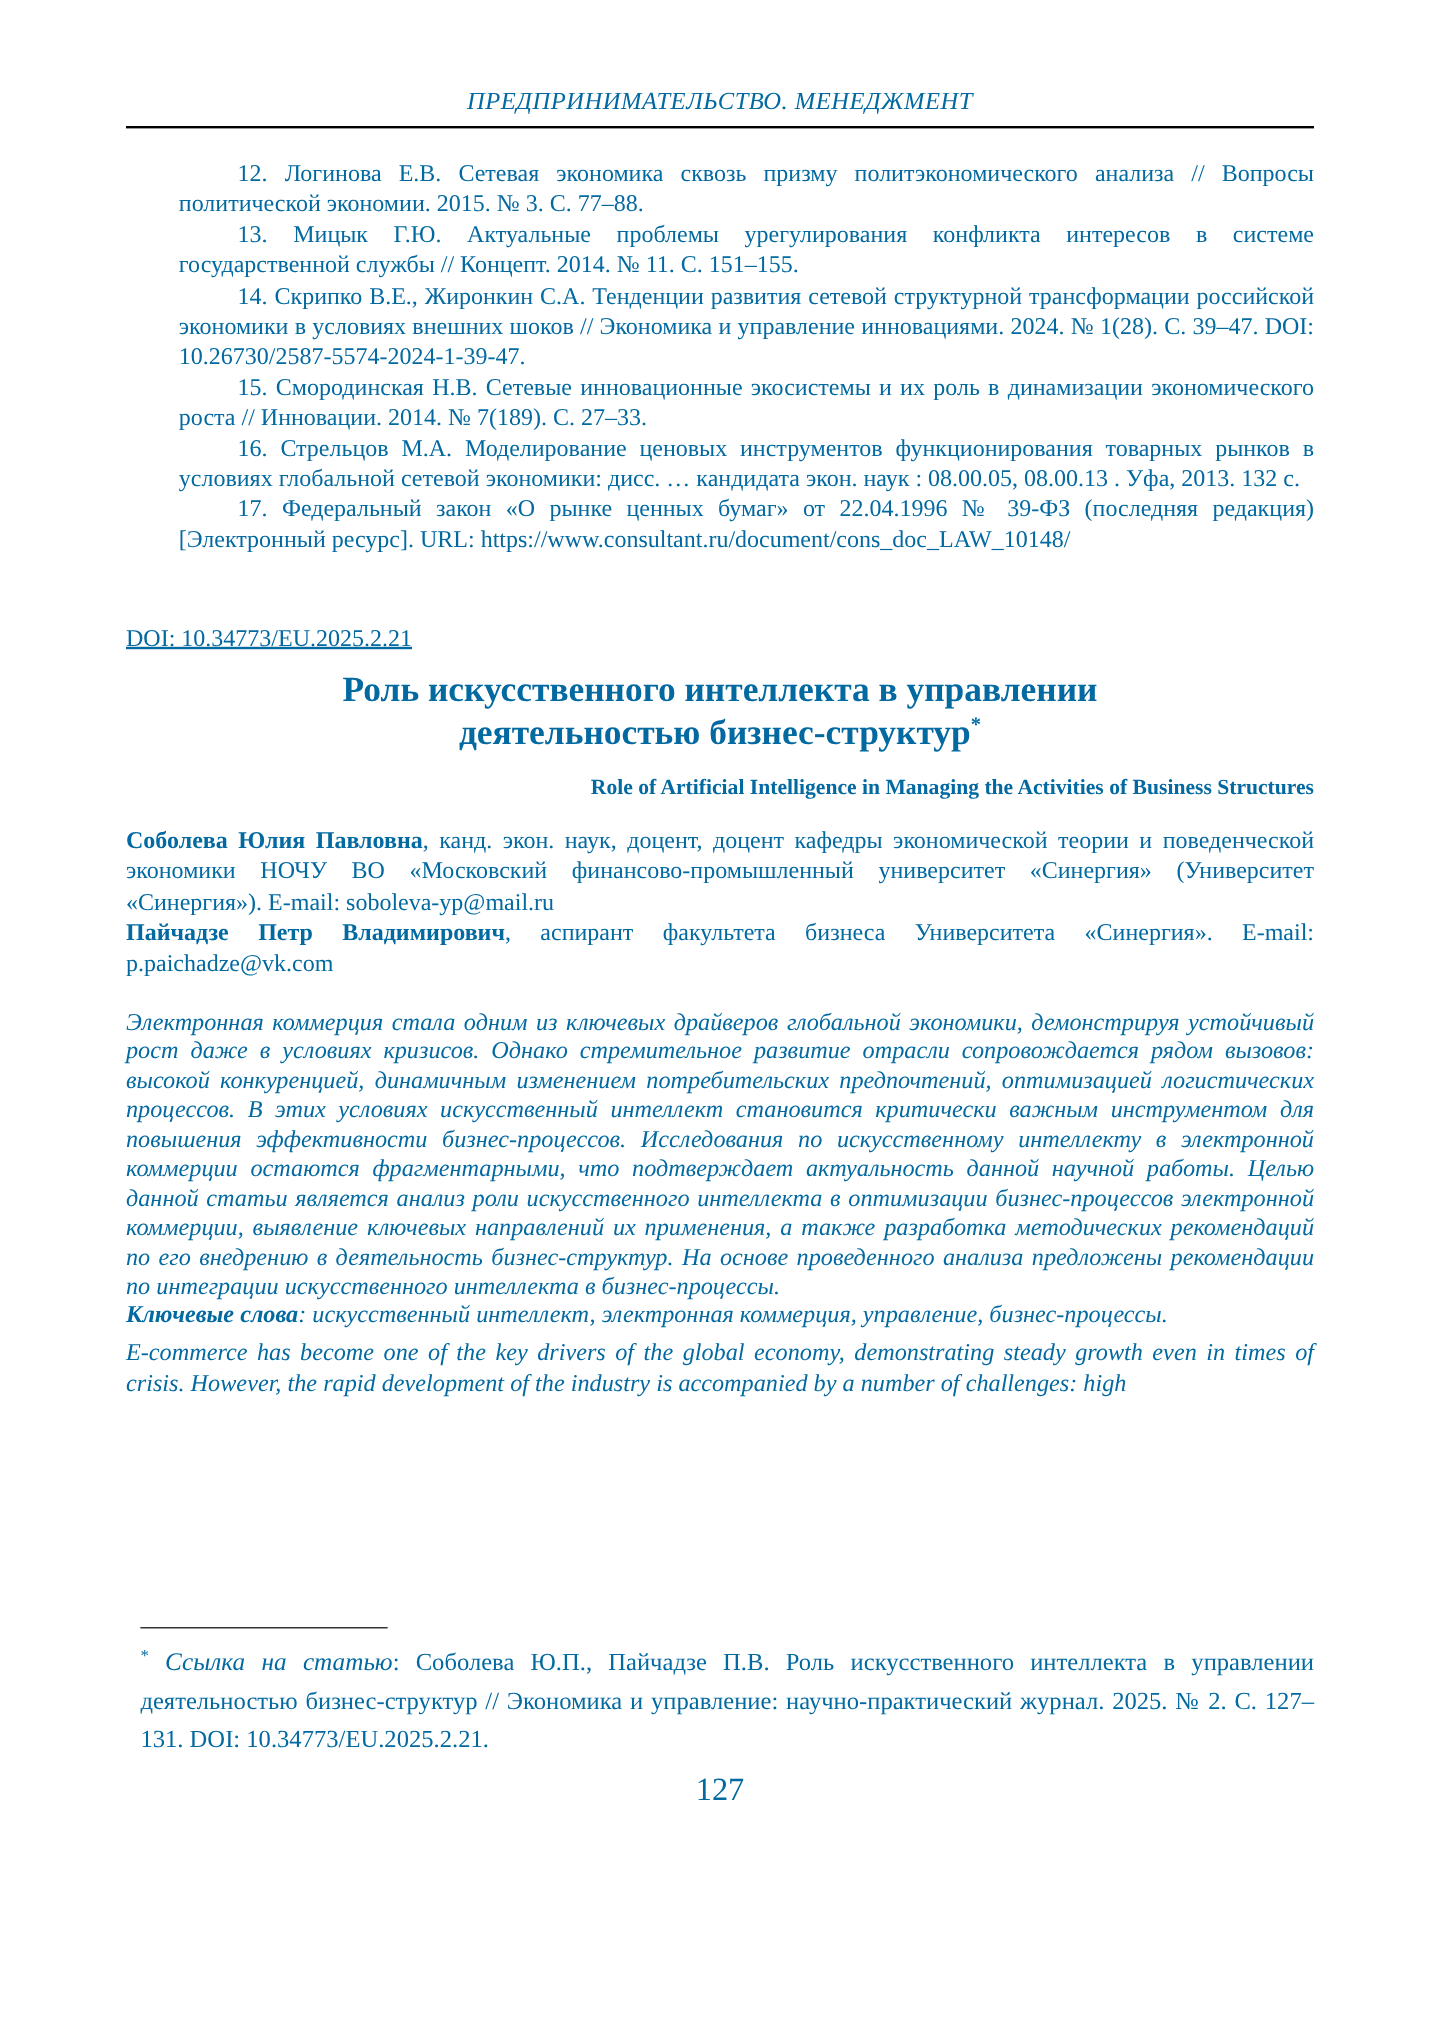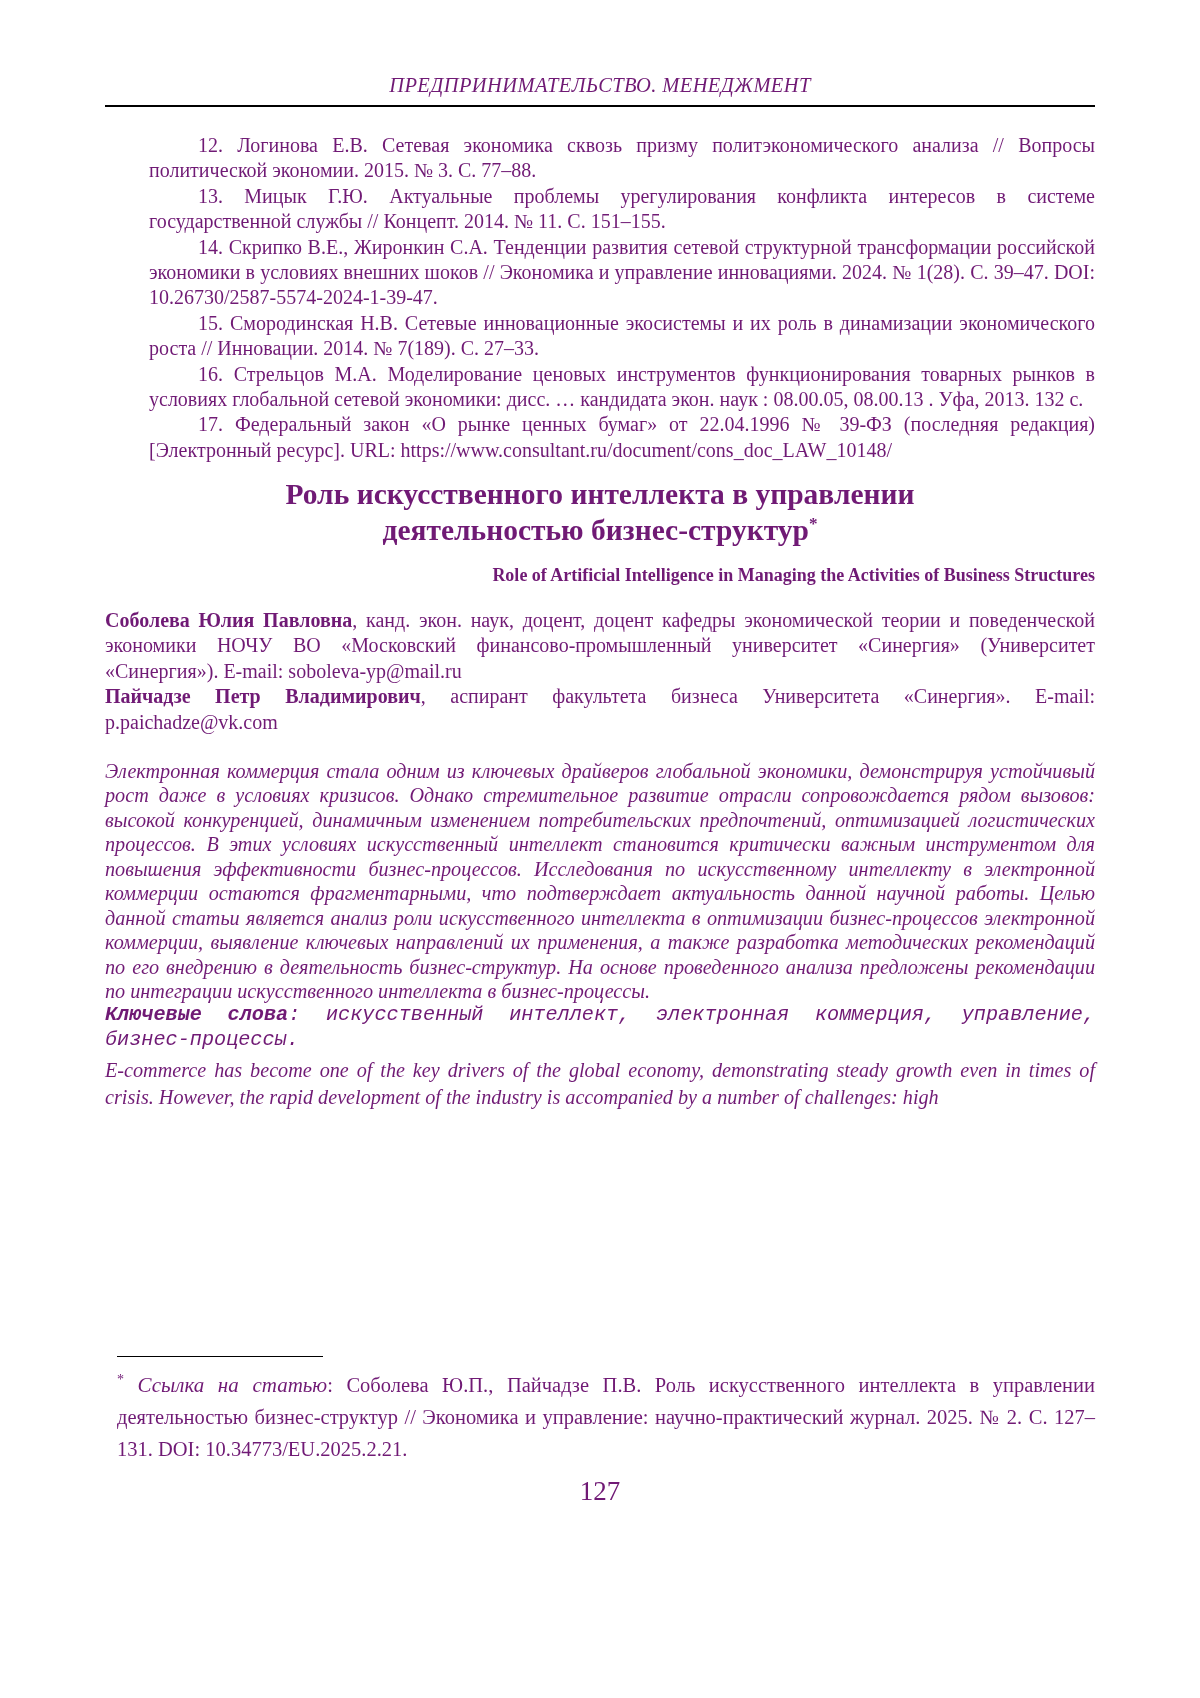--- a/index.html
+++ b/index.html
@@ -10,7 +10,7 @@
     height: 1698px;
     margin: 0 auto;
     background: #ffffff;
-    color: #701a75;
+    color: #0369a1;
     font-family: "Liberation Serif", "DejaVu Serif", serif;
     font-size: 20px;
     padding: 74px 105px 0 105px;

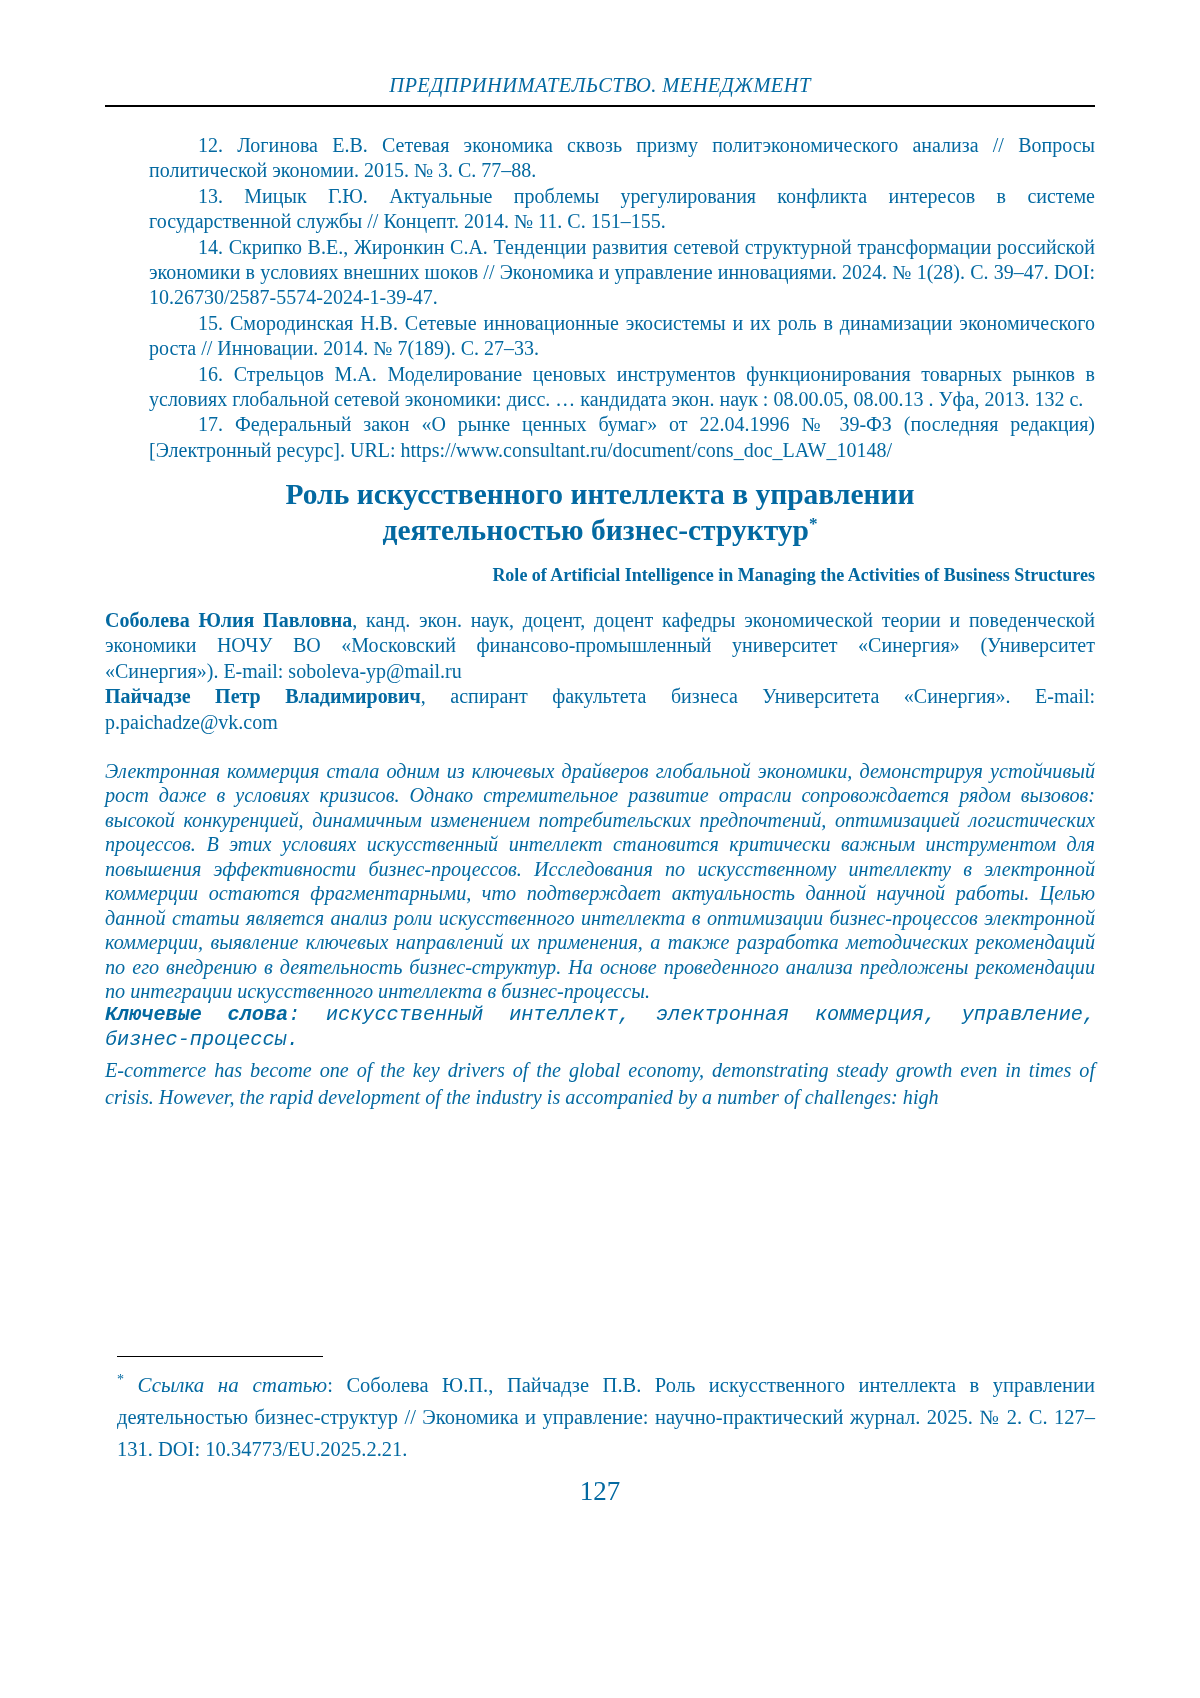--- a/index.html
+++ b/index.html
@@ -136,6 +136,7 @@
   </section>
 
   <section class="article-head">
+    <p class="doi"><span class="doi-text">DOI: 10.34773/EU.2025.2.21</span></p>
 
     <h1 class="title-ru"><span>Роль искусственного интеллекта в управлении</span><br><span>деятельностью бизнес-структур</span><sup class="title-mark">*</sup></h1>
 

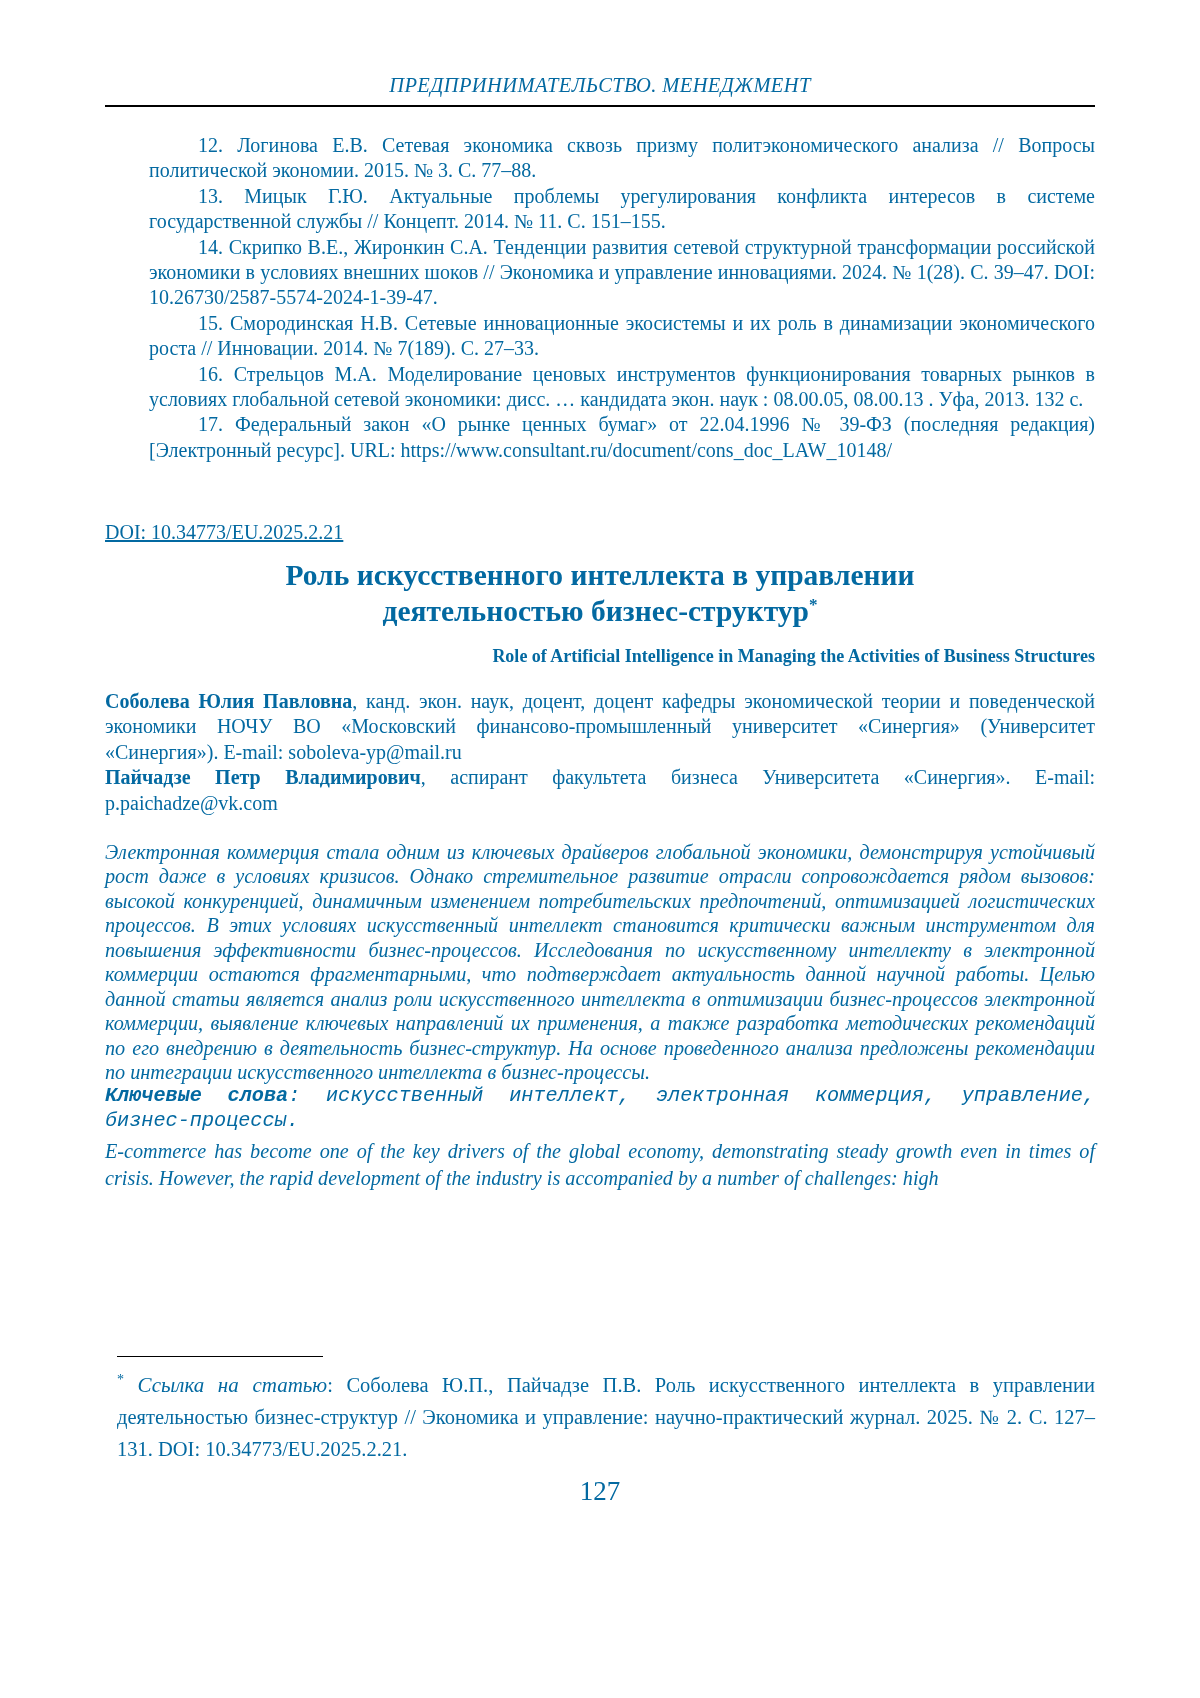--- a/index.html
+++ b/index.html
@@ -78,7 +78,6 @@
     text-align: justify;
     line-height: 1.21;
     font-size: 20.2px;
-    font-family: Liberation Mono, monospace;
   }
   .kw-label { font-weight: 700; }
   .abstract-en {

